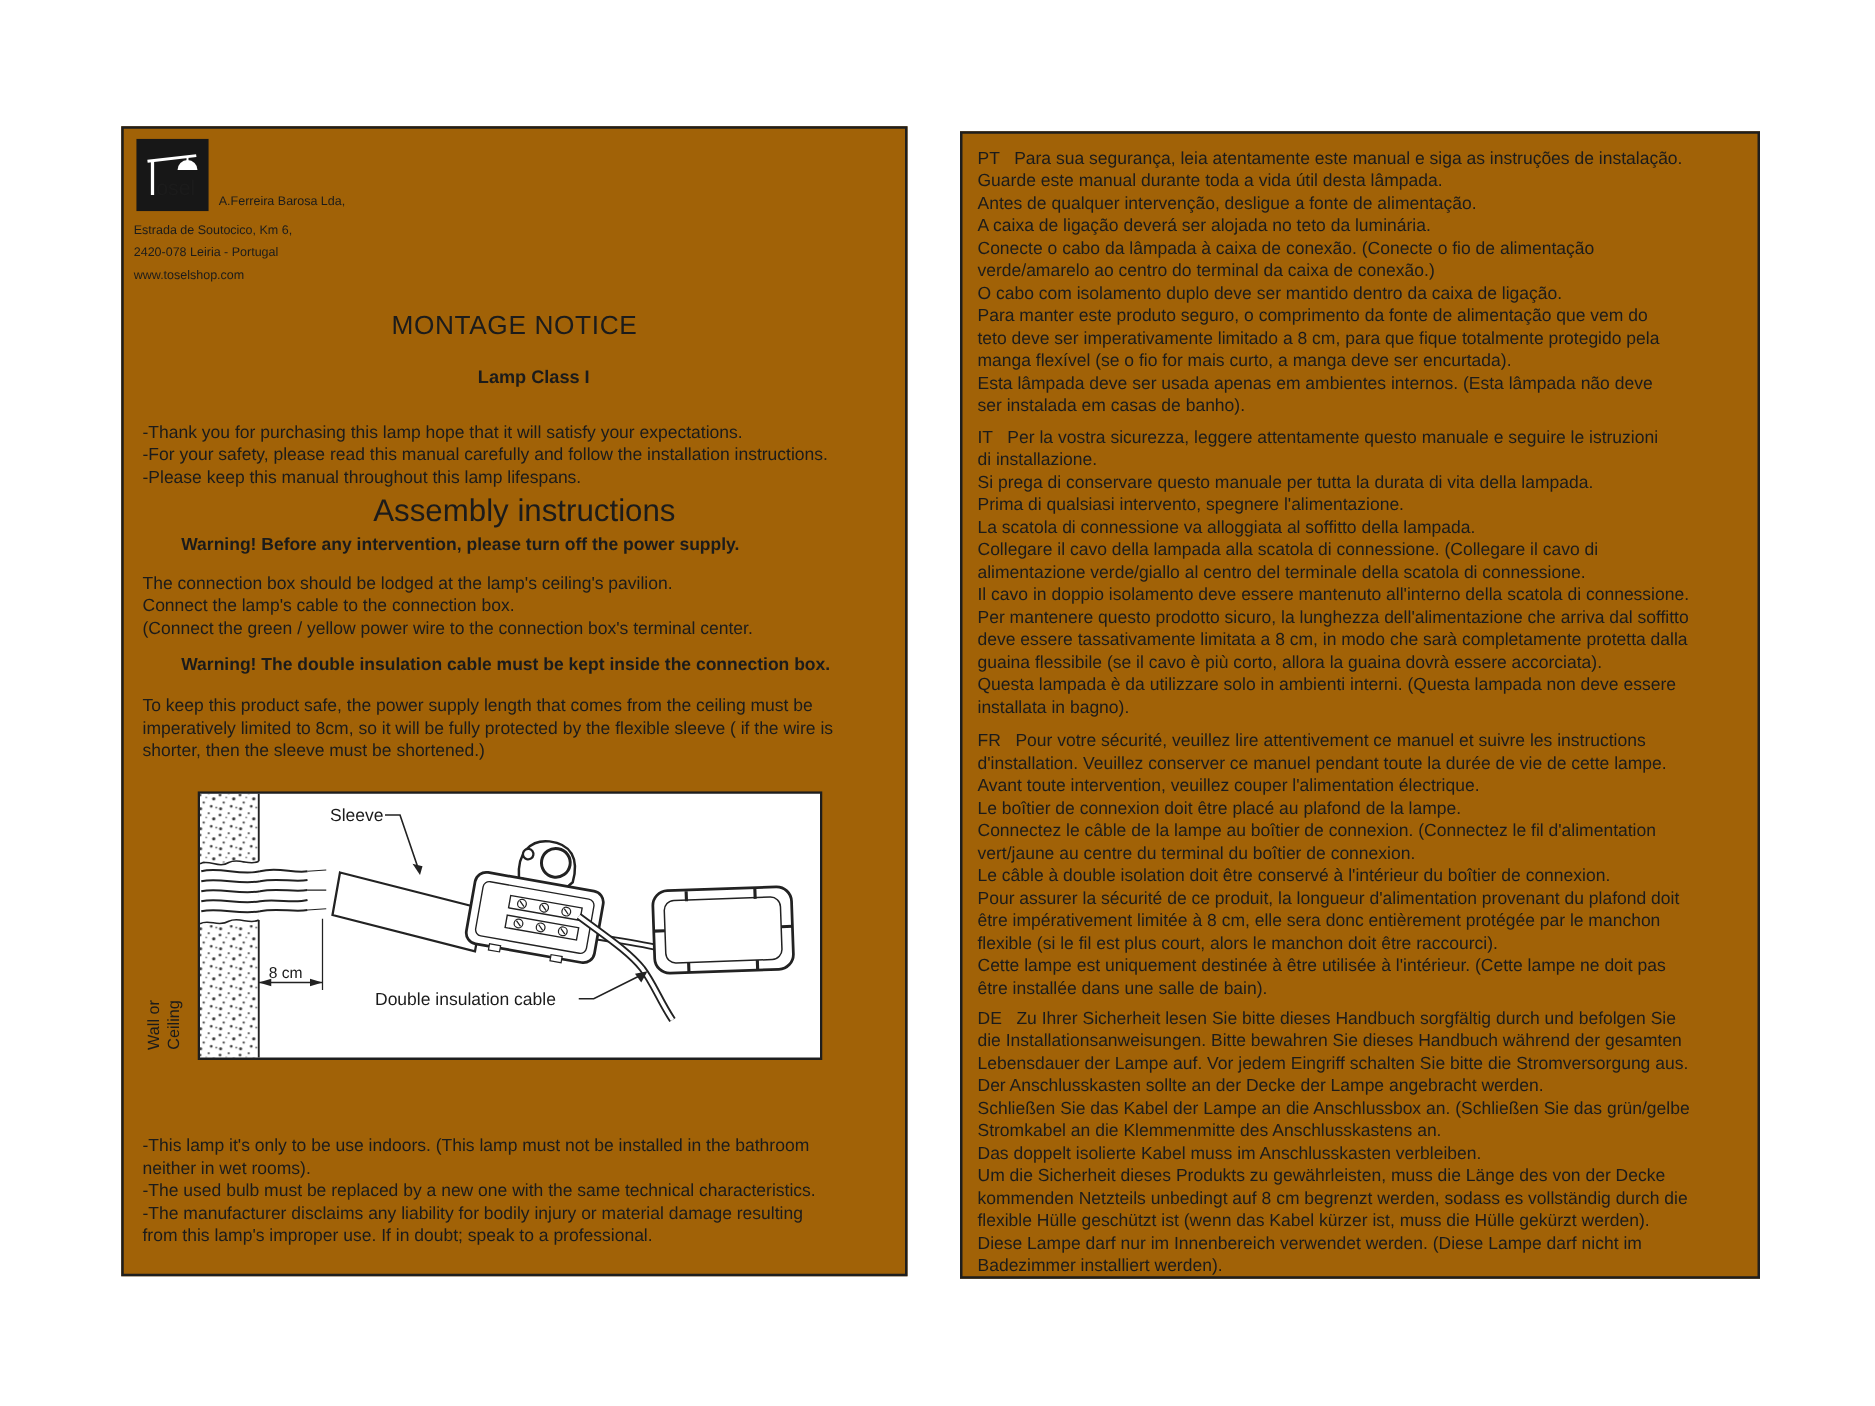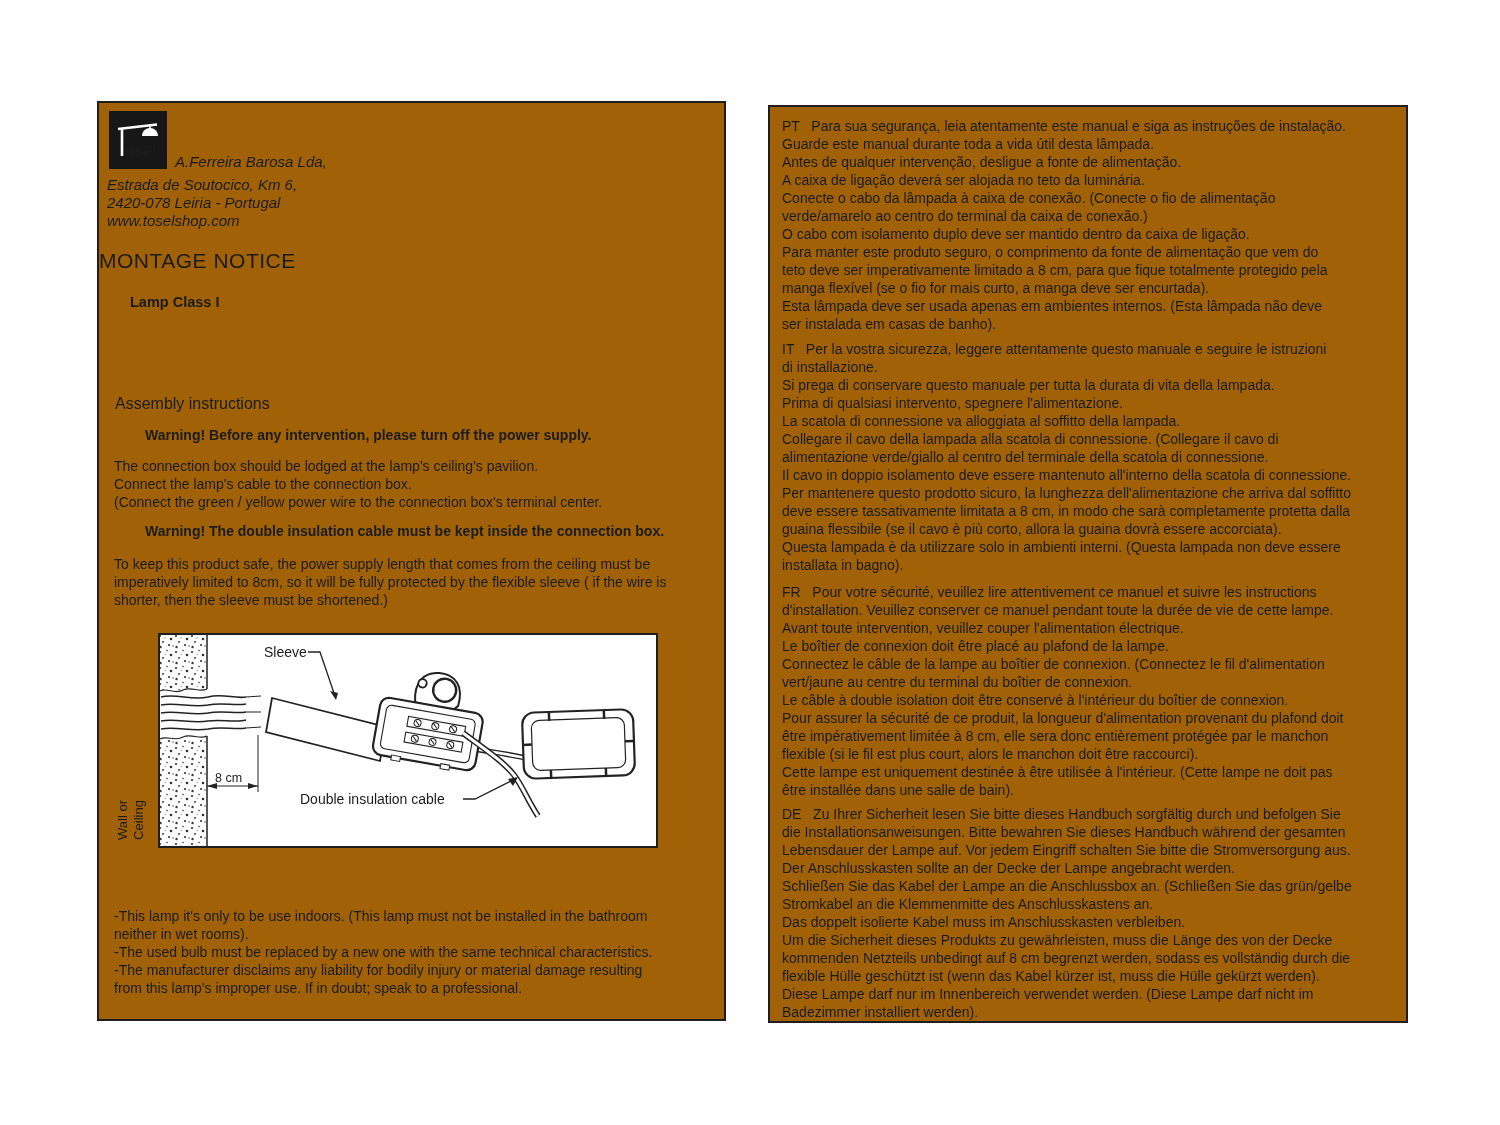--- a/index.html
+++ b/index.html
@@ -15,7 +15,7 @@
   .h1{font-size:21px;letter-spacing:.5px;}
   .h2{font-size:16px;margin-left:16px;}
   .bold{font-weight:bold;margin-left:31px;}
-  .small-text{font-size:15px;line-height:18px;font-style:italic;}
+  .small-text{font-size:10px;line-height:18px;}
   .rp-para{position:absolute;left:12px;font-size:14px;line-height:18px;white-space:pre;}
   #wall-label{font-size:13px;line-height:16px;white-space:pre-line;text-align:center;
               transform:rotate(-90deg);transform-origin:center center;}

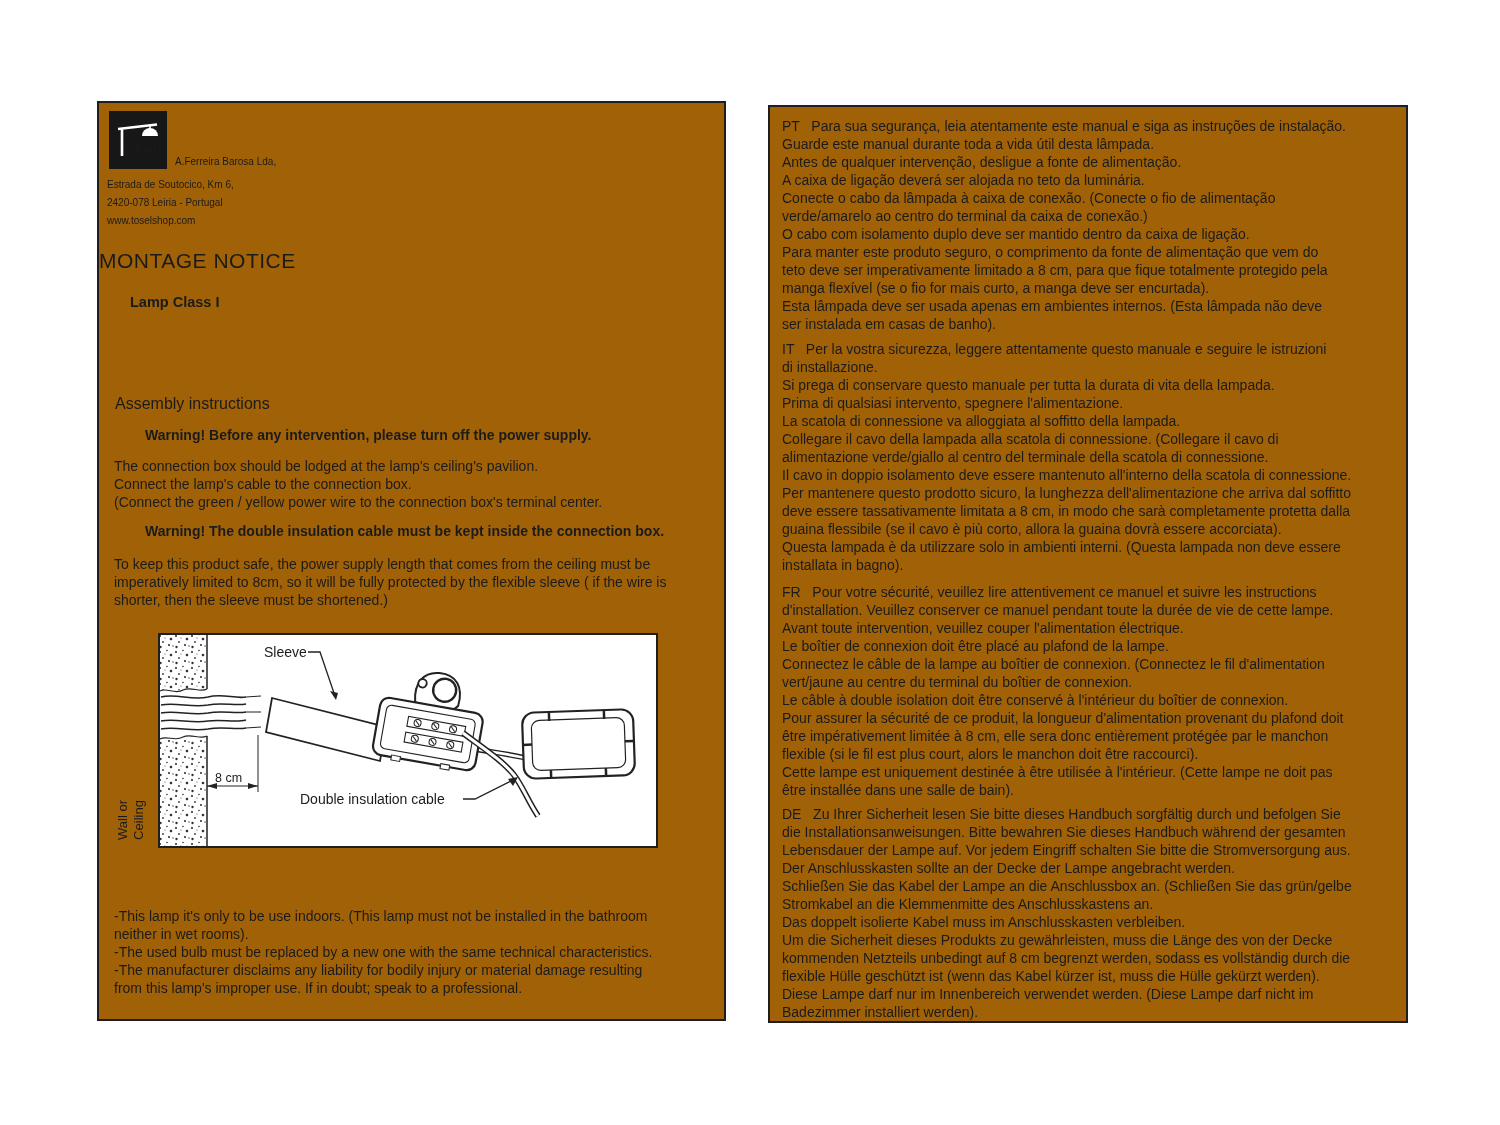--- a/index.html
+++ b/index.html
@@ -11,7 +11,7 @@
   .abs{position:absolute;}
   .pre{white-space:pre;}
   .body-text{font-size:14px;line-height:18px;}
-  .centered{left:0;right:0;}
+  .centered{left:0;right:0;text-align:center;}
   .h1{font-size:21px;letter-spacing:.5px;}
   .h2{font-size:16px;margin-left:16px;}
   .bold{font-weight:bold;margin-left:31px;}

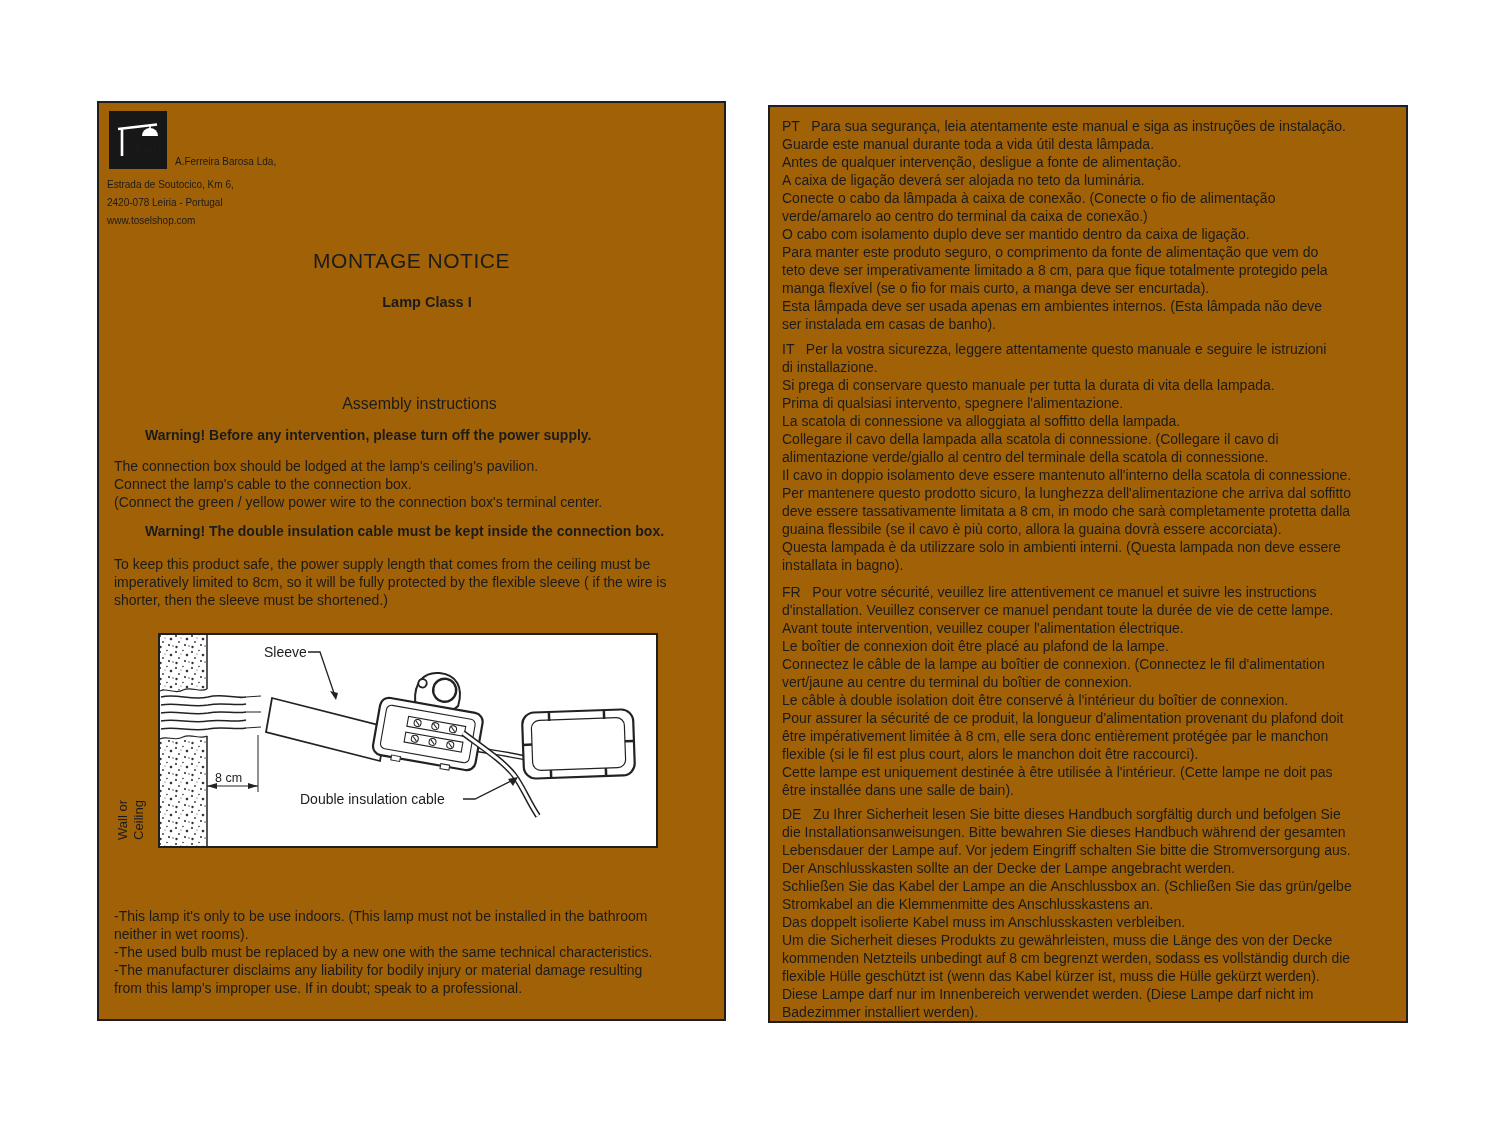--- a/index.html
+++ b/index.html
@@ -46,6 +46,9 @@
     <div class="abs centered h1" style="top:146px">MONTAGE NOTICE</div>
     <div class="abs centered bold" style="top:191px;font-size:14.5px">Lamp Class I</div>
 
+    <div class="abs body-text pre" style="left:15px;top:233px">-Thank you for purchasing this lamp hope that it will satisfy your expectations.
+-For your safety, please read this manual carefully and follow the installation instructions.
+-Please keep this manual throughout this lamp lifespans.</div>
 
     <div class="abs centered h2" style="top:292px">Assembly instructions</div>
 

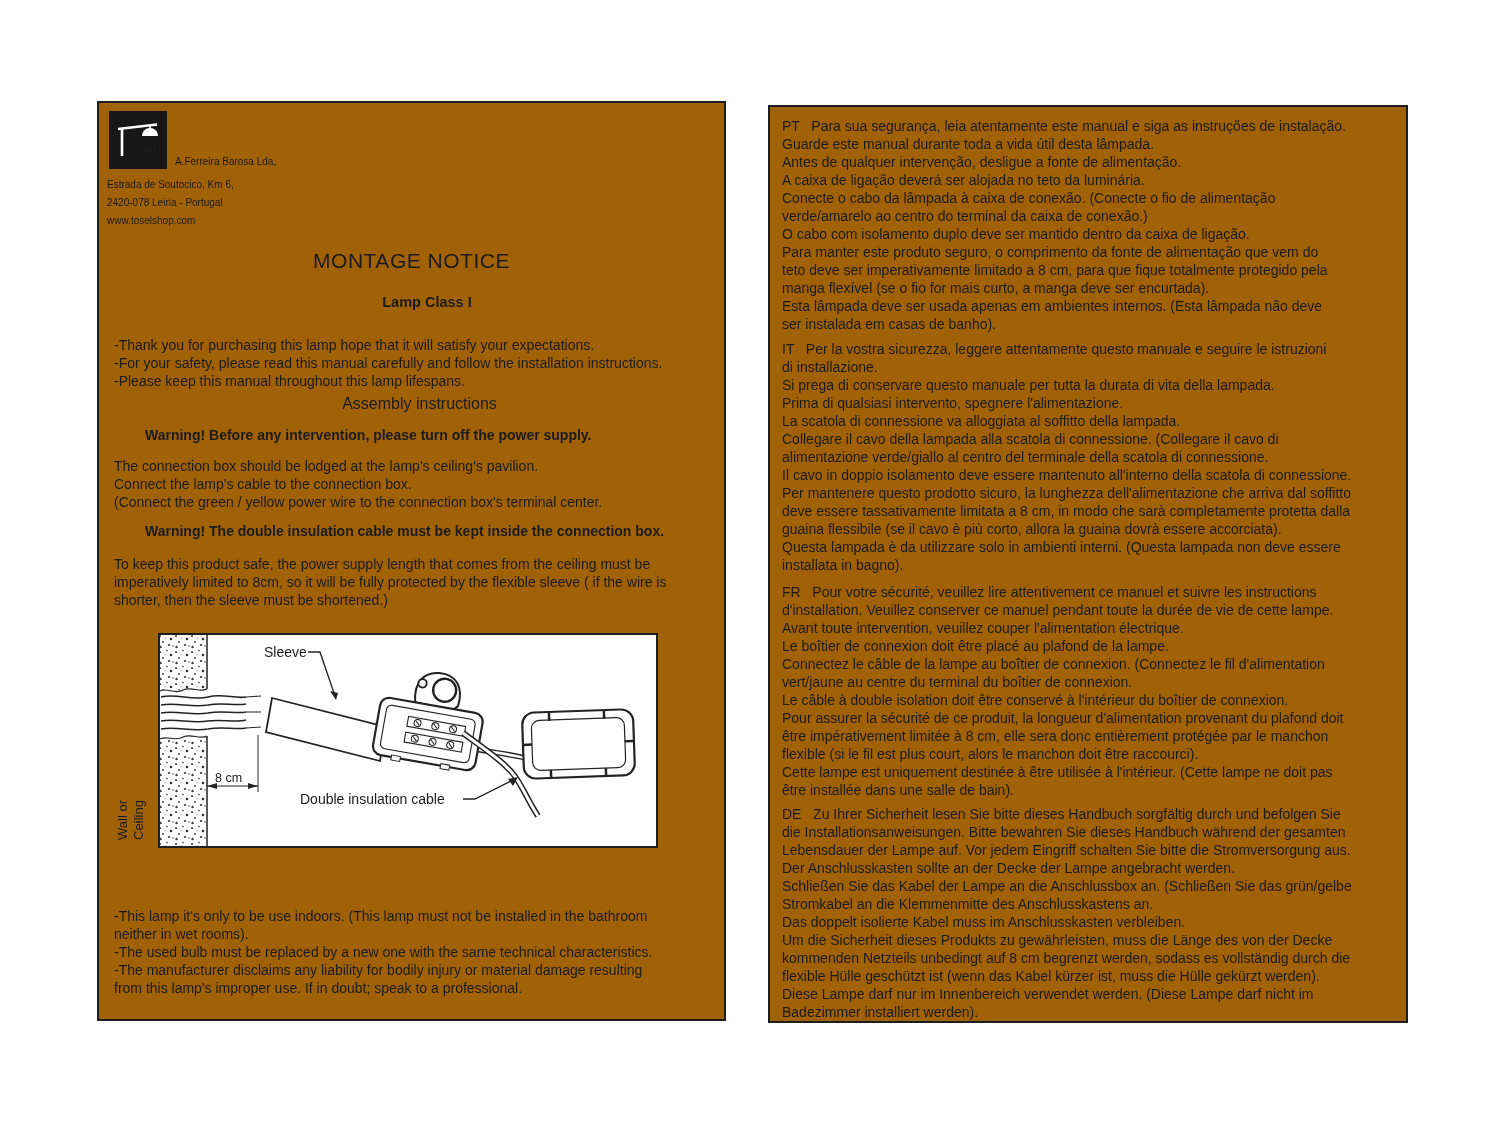--- a/index.html
+++ b/index.html
@@ -13,7 +13,7 @@
   .body-text{font-size:14px;line-height:18px;}
   .centered{left:0;right:0;text-align:center;}
   .h1{font-size:21px;letter-spacing:.5px;}
-  .h2{font-size:16px;margin-left:16px;}
+  .h2{font-size:25px;margin-left:16px;}
   .bold{font-weight:bold;margin-left:31px;}
   .small-text{font-size:10px;line-height:18px;}
   .rp-para{position:absolute;left:12px;font-size:14px;line-height:18px;white-space:pre;}

